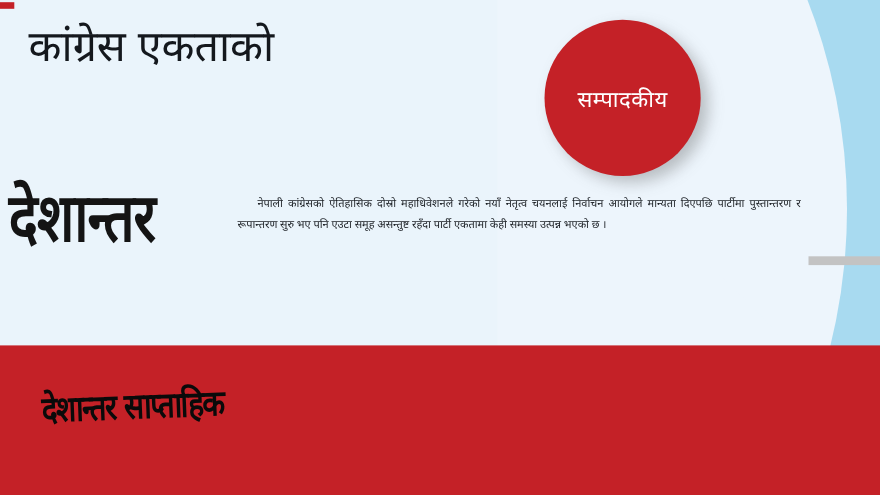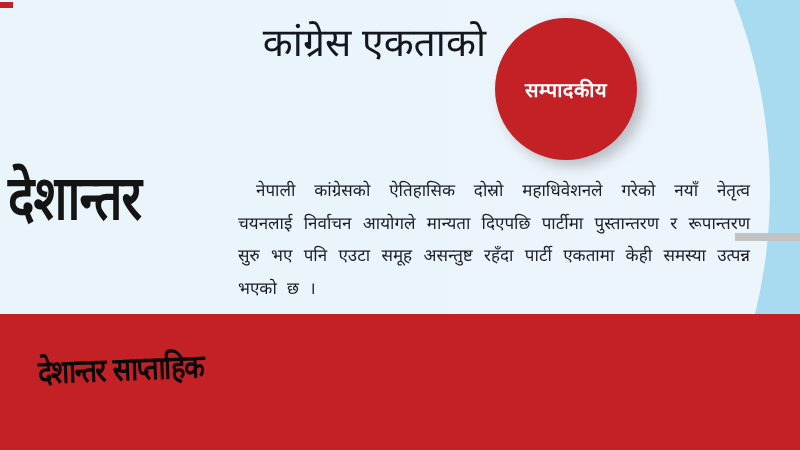--- a/index.html
+++ b/index.html
@@ -68,7 +68,7 @@
     position: absolute;
     left: 26px; top: 20px;
     width: 460px;
-    text-align: right;
+    text-align: left;
     color: #14181d;
     font-family: "Liberation Sans", "DejaVu Sans", sans-serif;
     font-size: 39px;

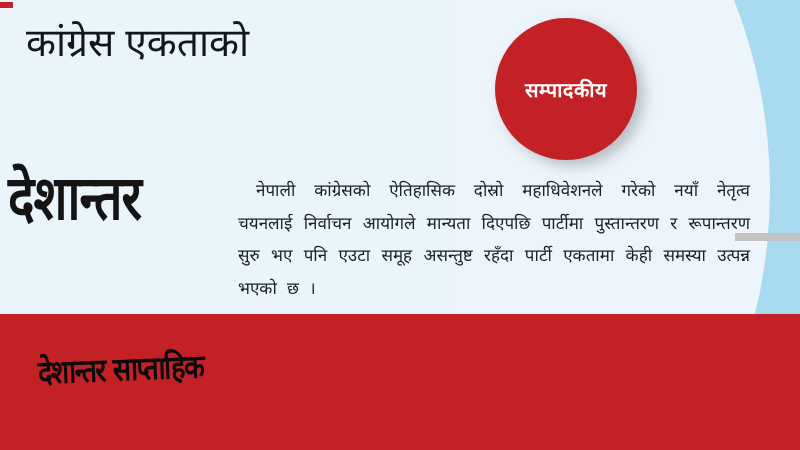--- a/index.html
+++ b/index.html
@@ -105,7 +105,6 @@
     font-family: "Liberation Sans", "DejaVu Sans", sans-serif;
     letter-spacing: 0.5px;
     white-space: nowrap;
-    font-weight: bold;
   }
 
   

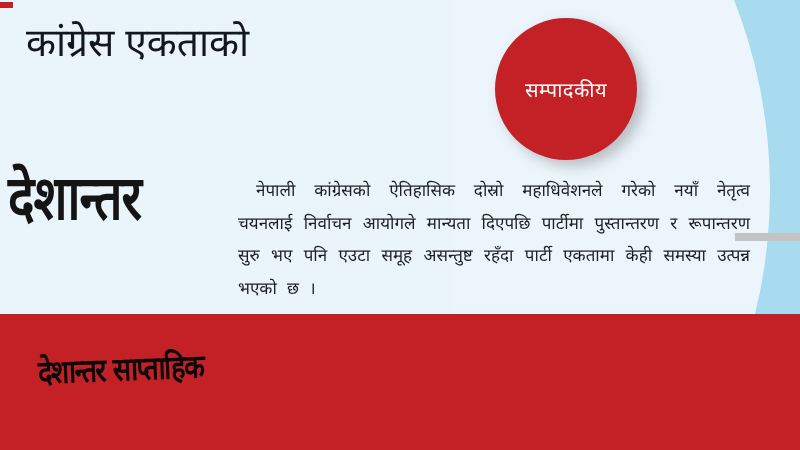--- a/index.html
+++ b/index.html
@@ -126,11 +126,11 @@
   
   .body-copy {
     position: absolute;
-    left: 238px; top: 176px;
+    left: 216px; top: 176px;
     width: 512px;
     color: #1b1f24;
-    font-family: Liberation Mono, monospace;
-    font-size: 17px;
+    font-family: Liberation Serif, serif;
+    font-size: 10px;
     line-height: 1.92;
     text-align: justify;
     text-indent: 18px;

